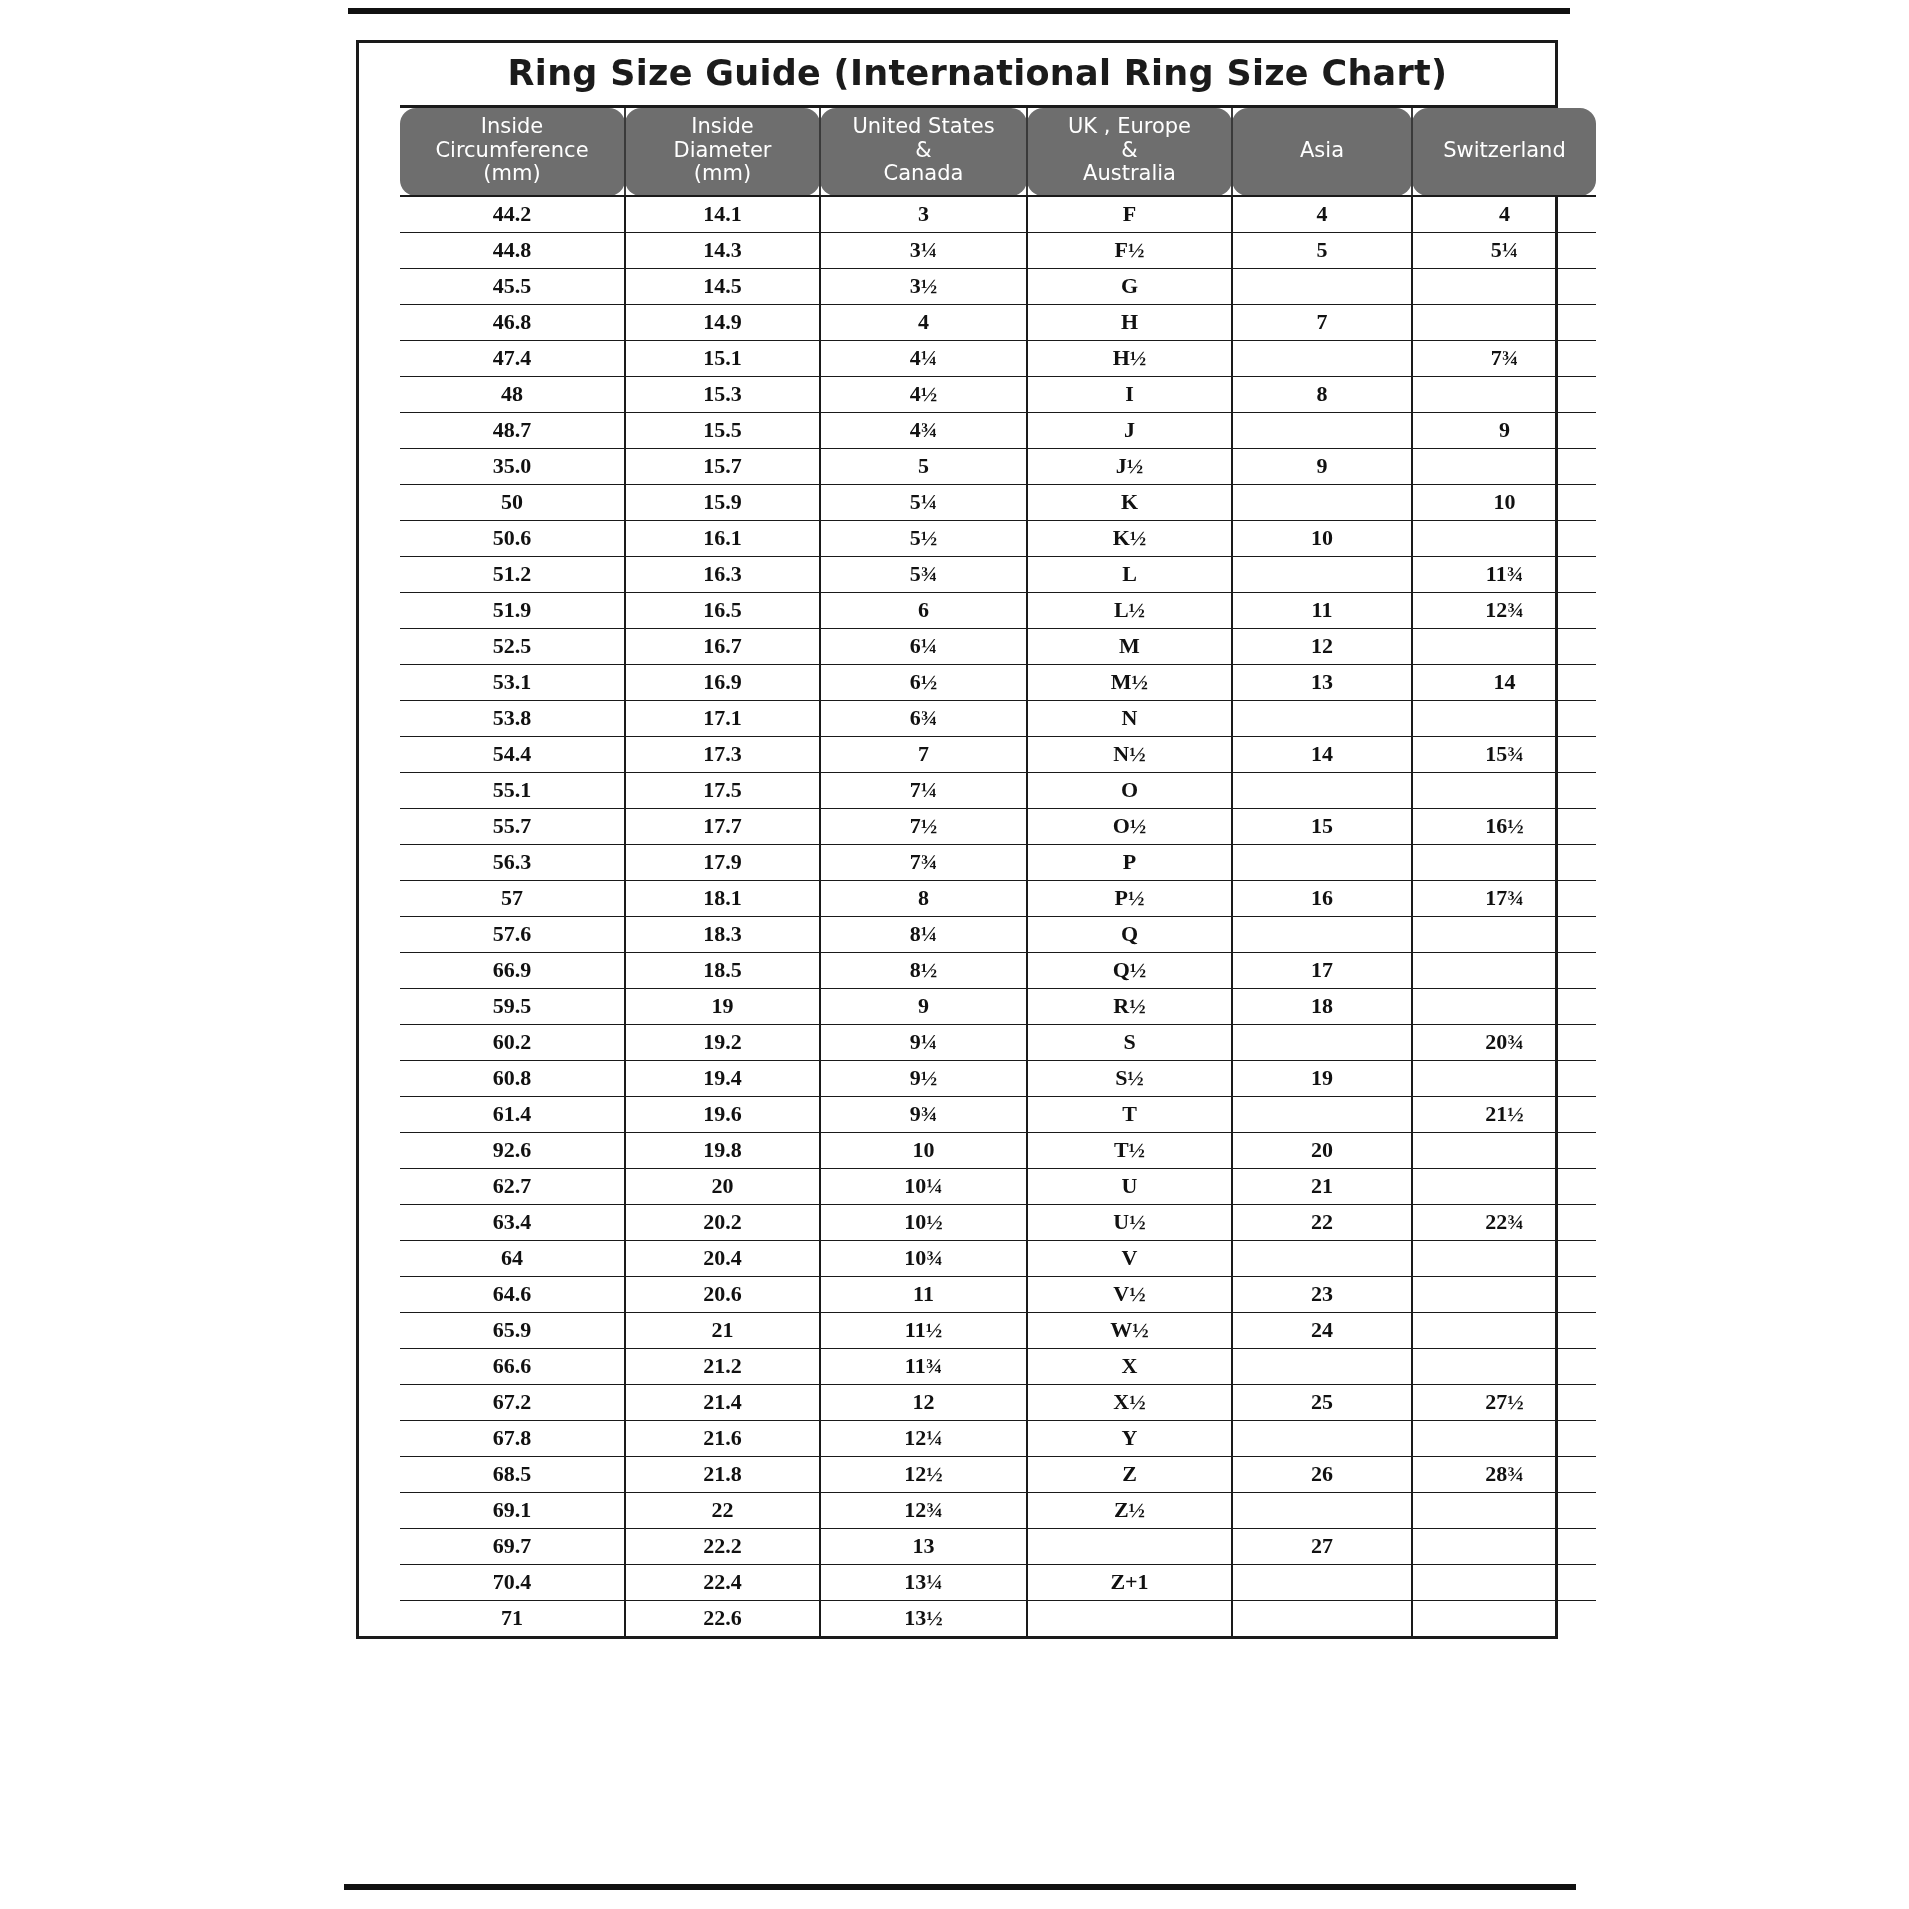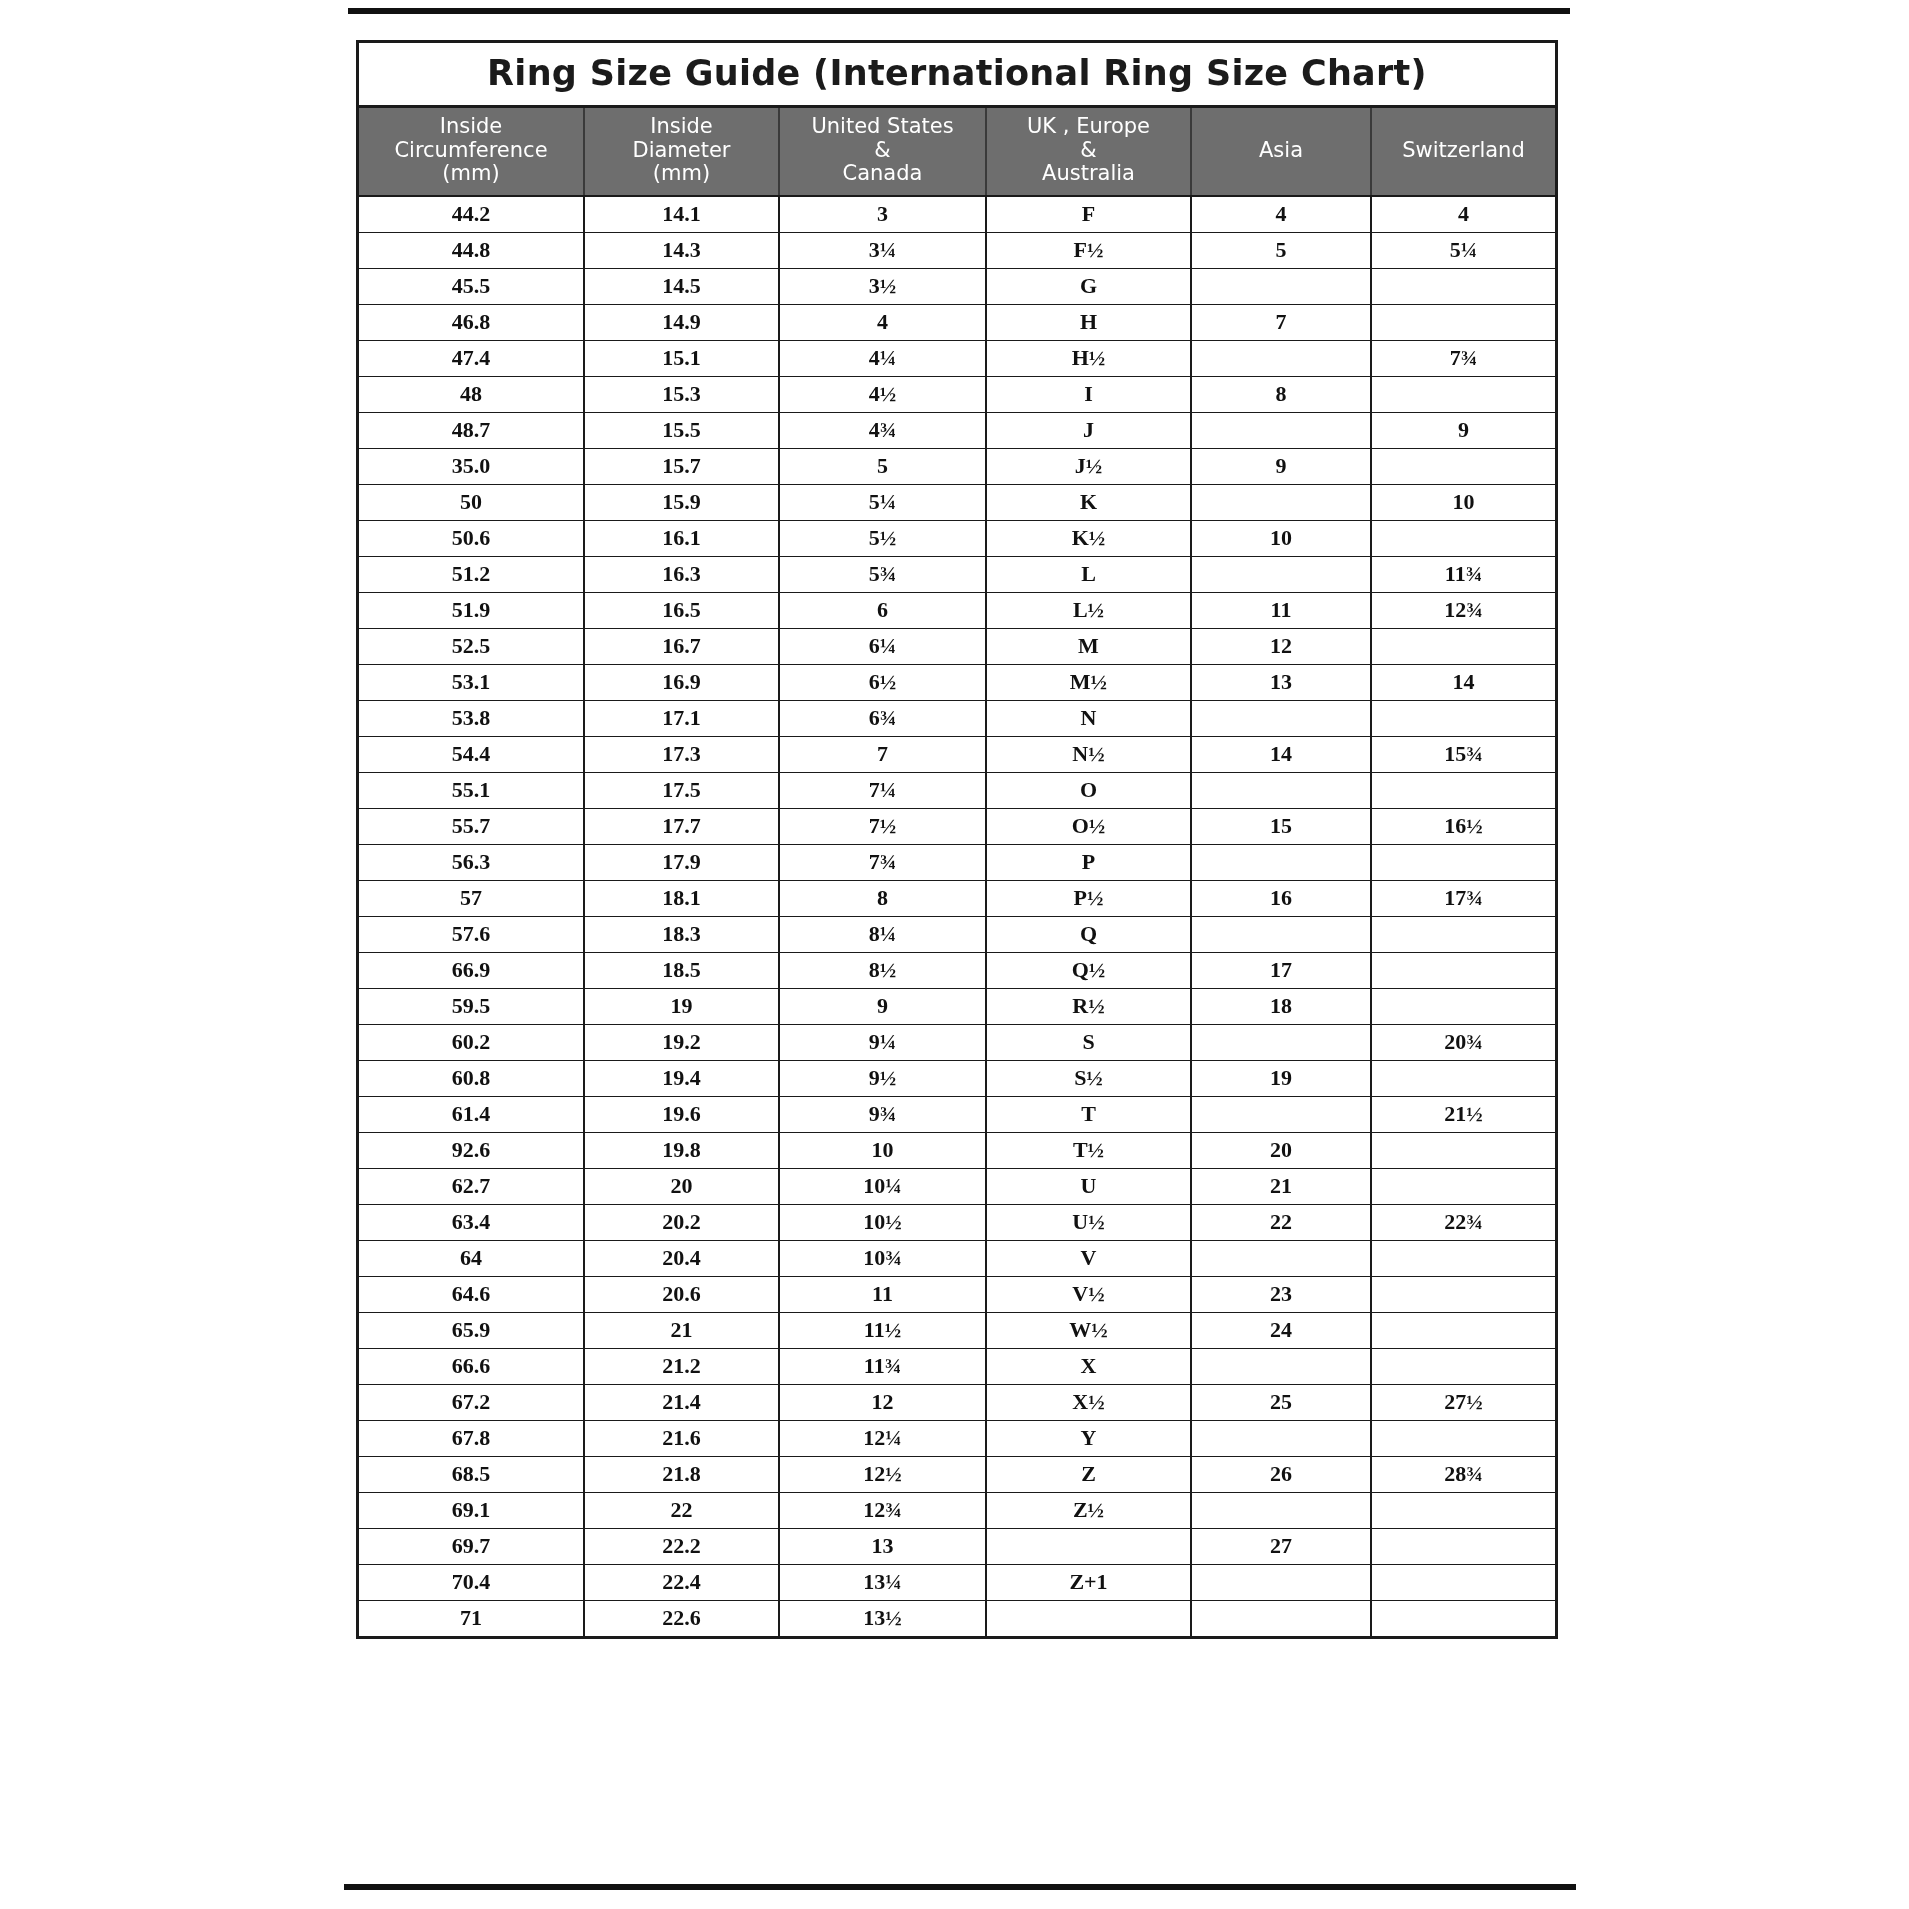--- a/index.html
+++ b/index.html
@@ -46,6 +46,7 @@
     border: 3px solid #1a1a1a;
     background: #fff;
     box-sizing: border-box;
+    padding-left: 41px;
   }
   .title-bar {
     border-bottom: 3px solid #1a1a1a;

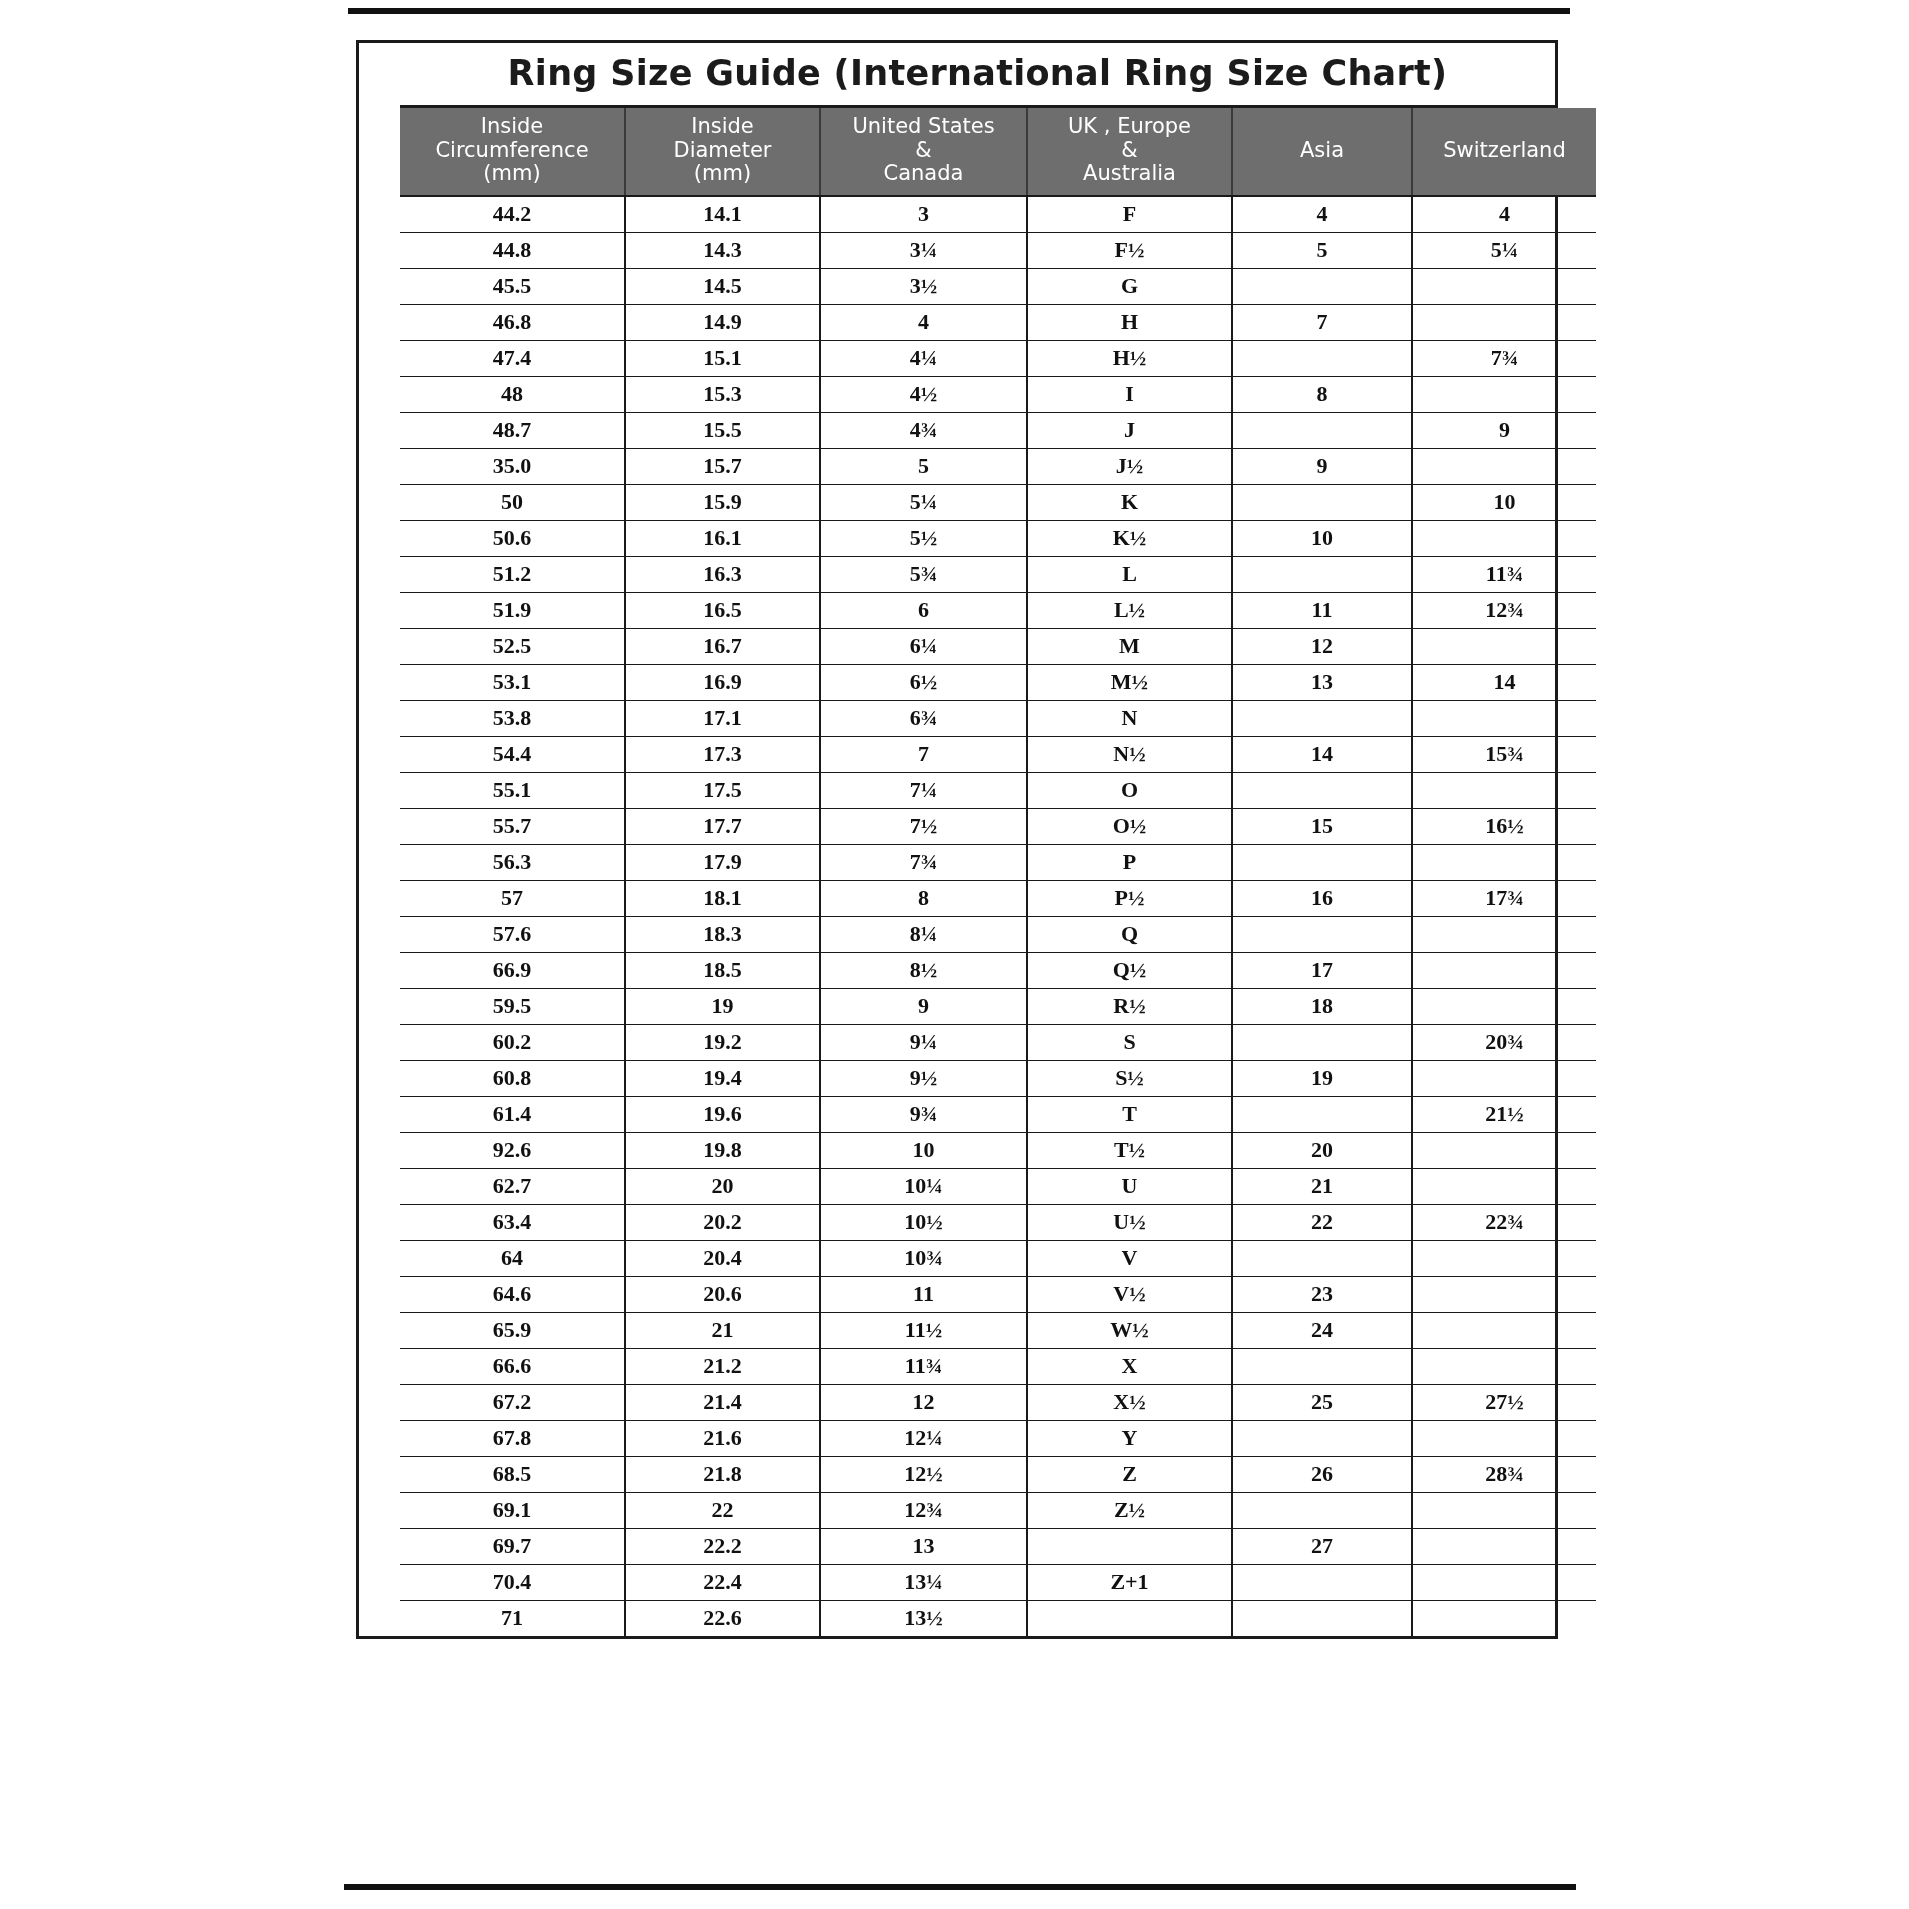--- a/index.html
+++ b/index.html
@@ -78,6 +78,7 @@
     border-bottom: 2px solid #1a1a1a;
     vertical-align: middle;
     text-align: center;
+    border-radius: 16px;
   }
   table.chart th:last-child { border-right: none; margin-top: 6px; }
   table.chart td {

